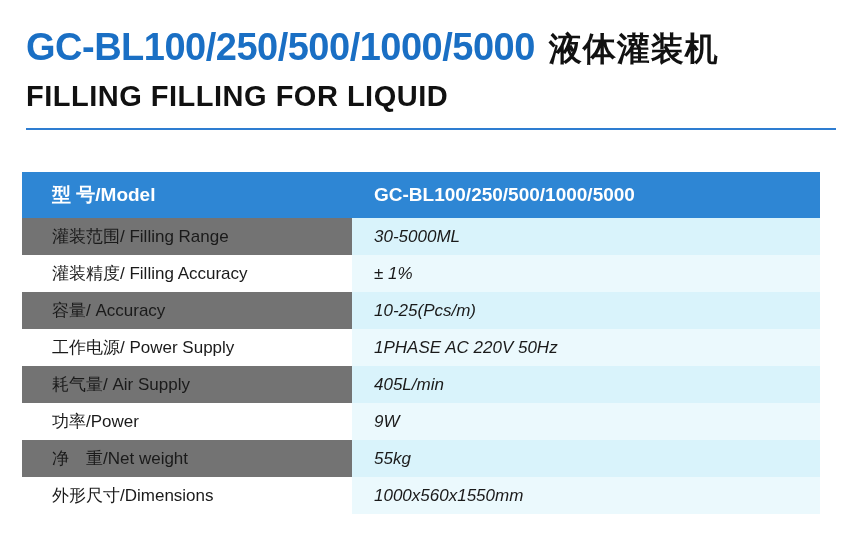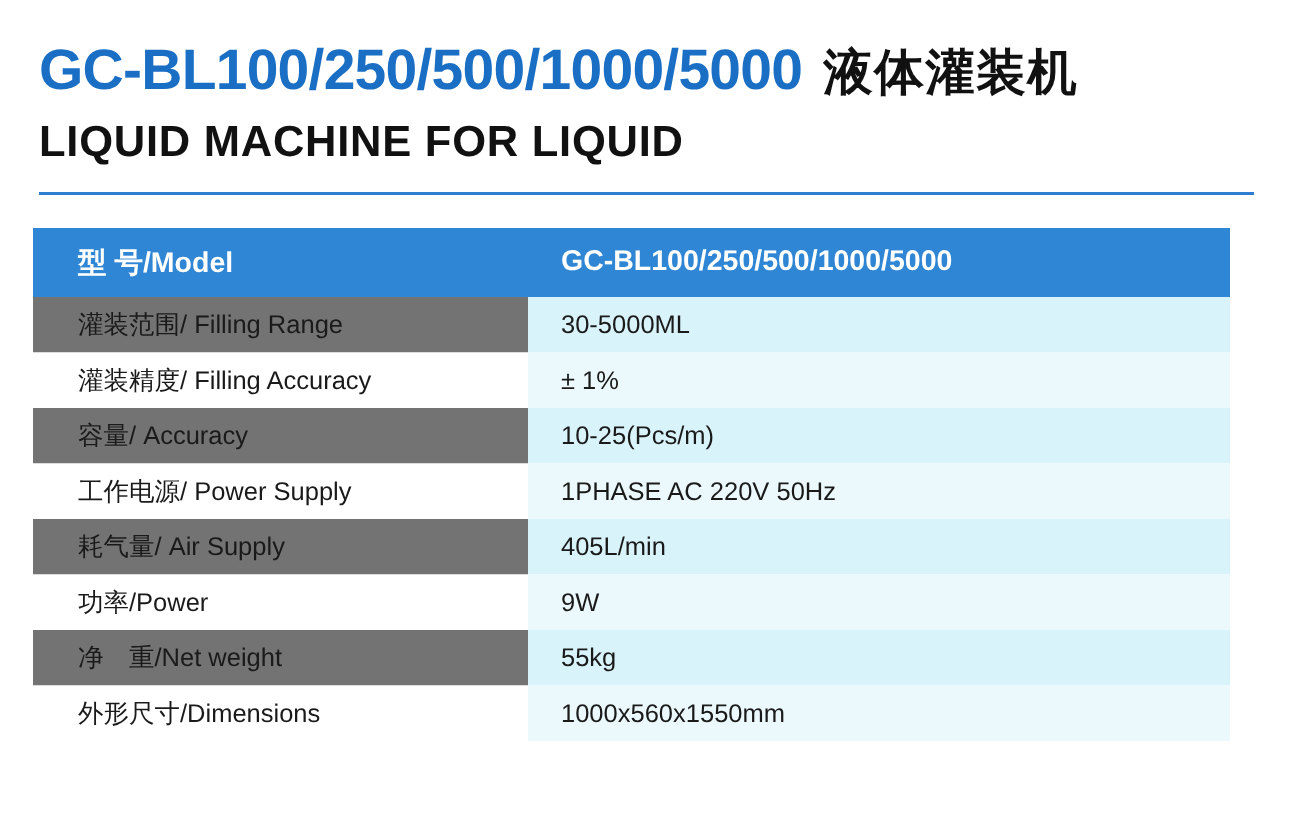--- a/index.html
+++ b/index.html
@@ -110,7 +110,7 @@
       <span class="title-model">GC-BL100/250/500/1000/5000</span>
       <span class="title-cn">液体灌装机</span>
     </div>
-    <div class="subtitle">LIQUID MACHINE FOR LIQUID</div>
+    <div class="subtitle">FILLING FILLING FOR LIQUID</div>
   </div>
 
   <div class="divider"></div>

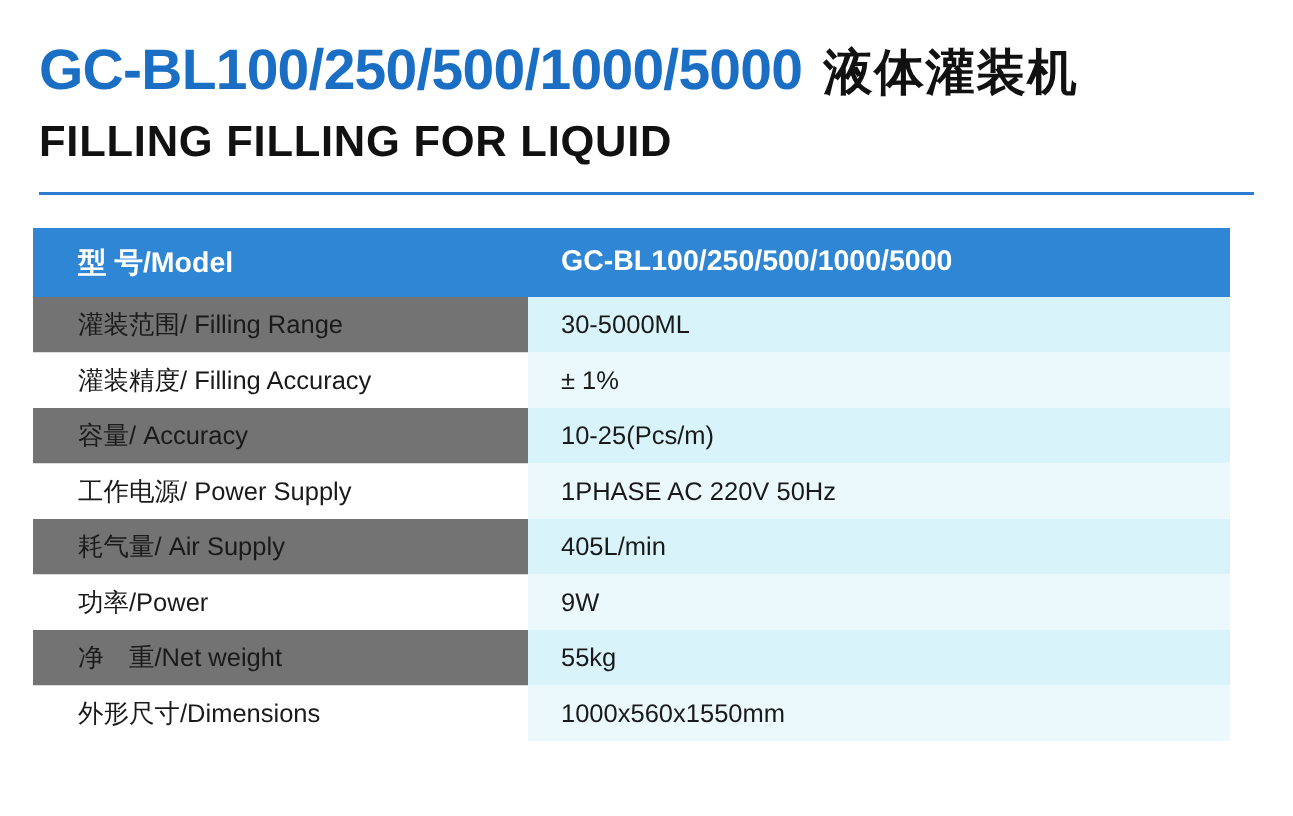--- a/index.html
+++ b/index.html
@@ -58,7 +58,7 @@
   .spec-table {
     position: absolute;
     left: 22px;
-    top: 152px;
+    top: 172px;
     width: 798px;
     border-collapse: collapse;
     table-layout: fixed;

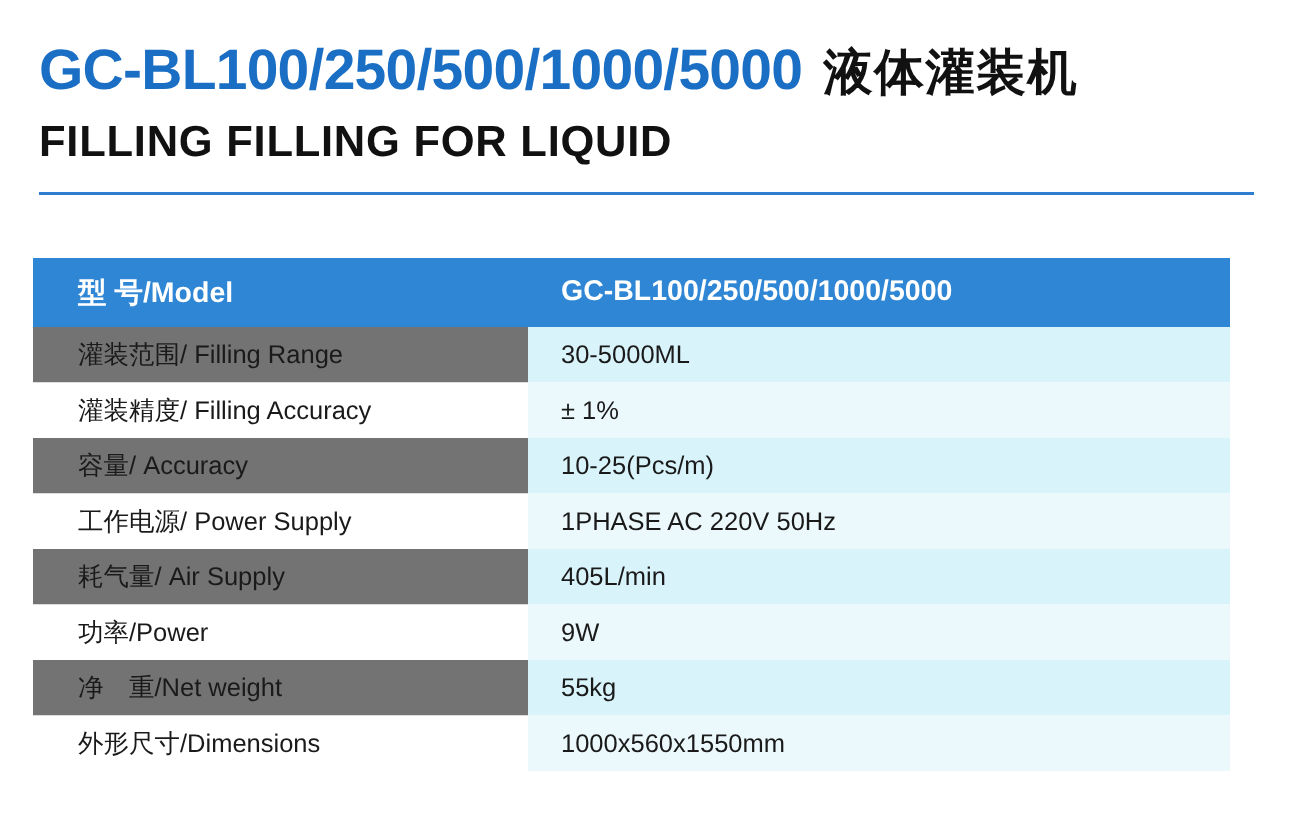--- a/index.html
+++ b/index.html
@@ -95,6 +95,7 @@
   .row-alt td.col-value,
   .row-plain td.col-value {
     background: #d9f3fb;
+    font-style: italic;
   }
   .row-plain td.col-value {
     background: #ebf9fd;

